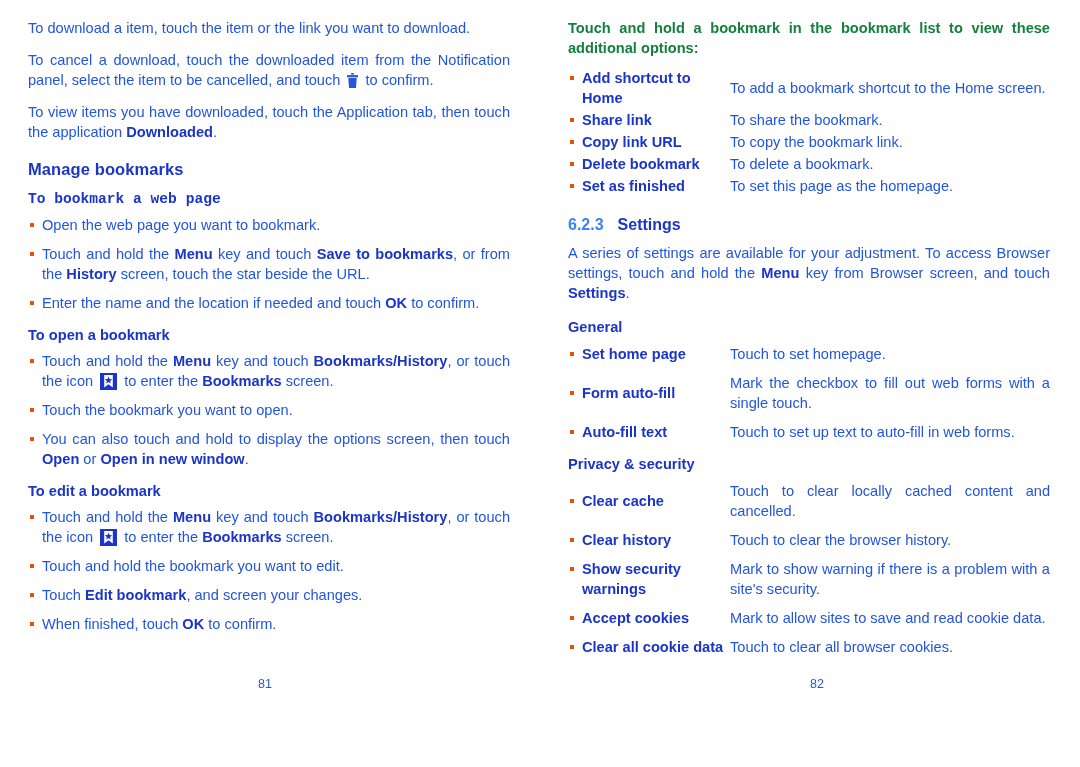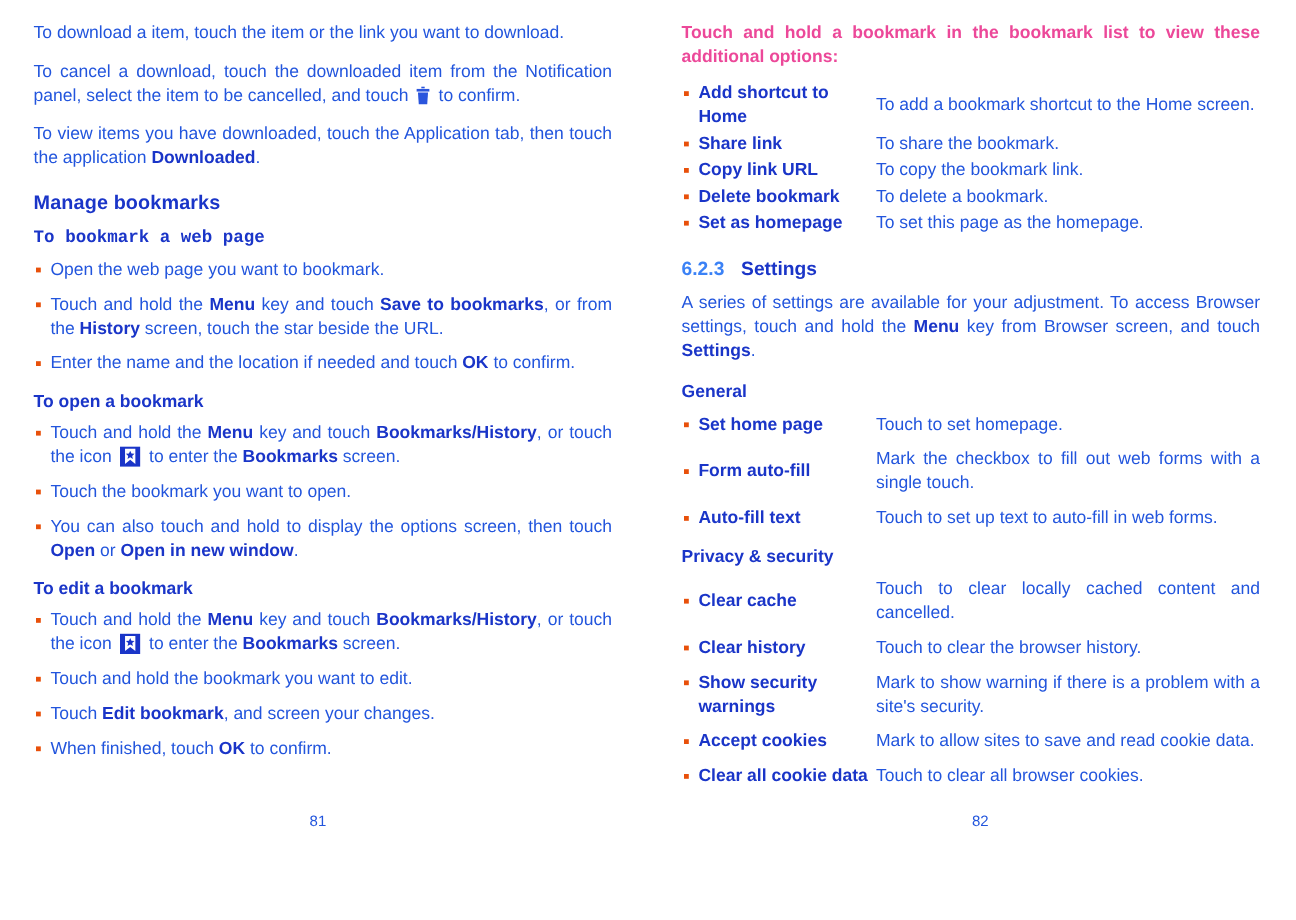--- a/index.html
+++ b/index.html
@@ -237,7 +237,7 @@
   <div class="page right">
     <div class="page-body">
 
-      <p class="para" style="font-weight:bold;color:#ec4899;margin-bottom:10px;">Touch and hold a bookmark in the bookmark list to view these additional options:</p>
+      <p class="para" style="font-weight:bold;color:#15803d;margin-bottom:10px;">Touch and hold a bookmark in the bookmark list to view these additional options:</p>
 
       <ul class="deflist" id="options-list">
           <li>

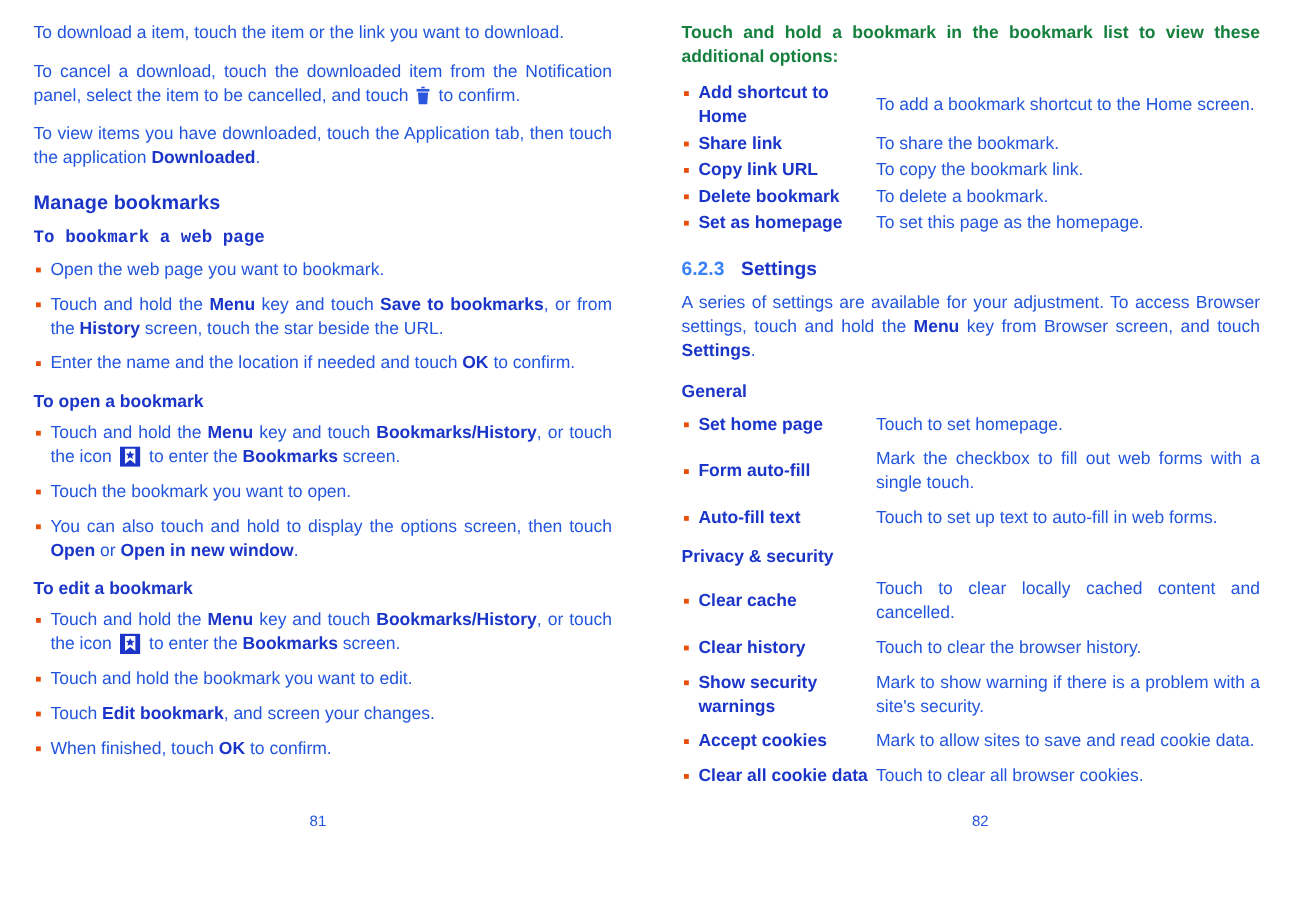--- a/index.html
+++ b/index.html
@@ -257,7 +257,7 @@
             <div class="desc">To delete a bookmark.</div>
           </li>
           <li>
-            <div class="term">Set as homepage</div>
+            <div class="term">Set as finished</div>
             <div class="desc">To set this page as the homepage.</div>
           </li>
         </ul>

